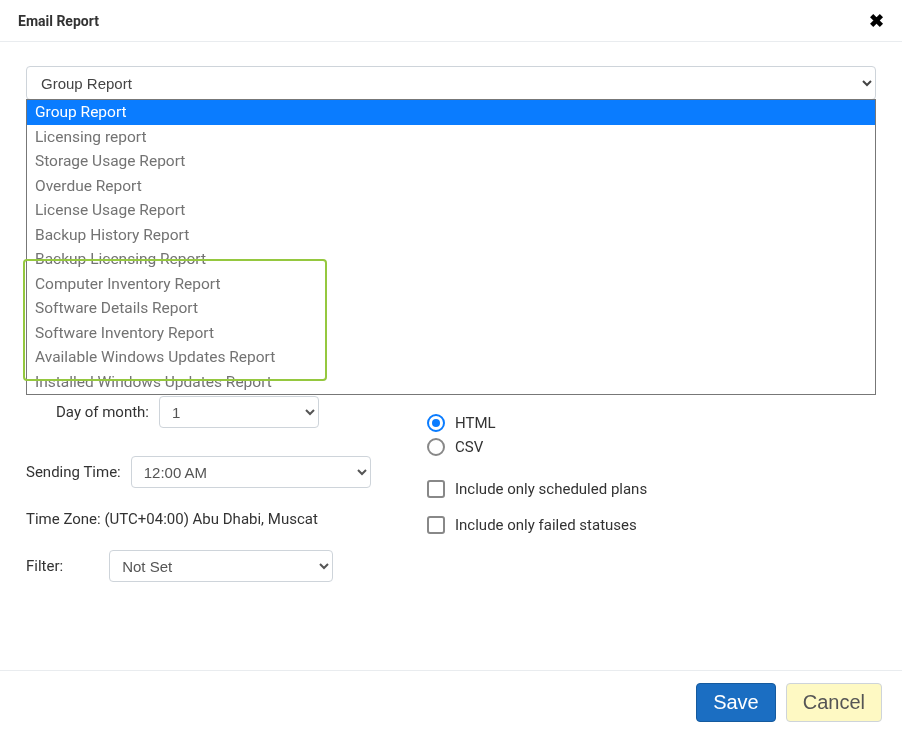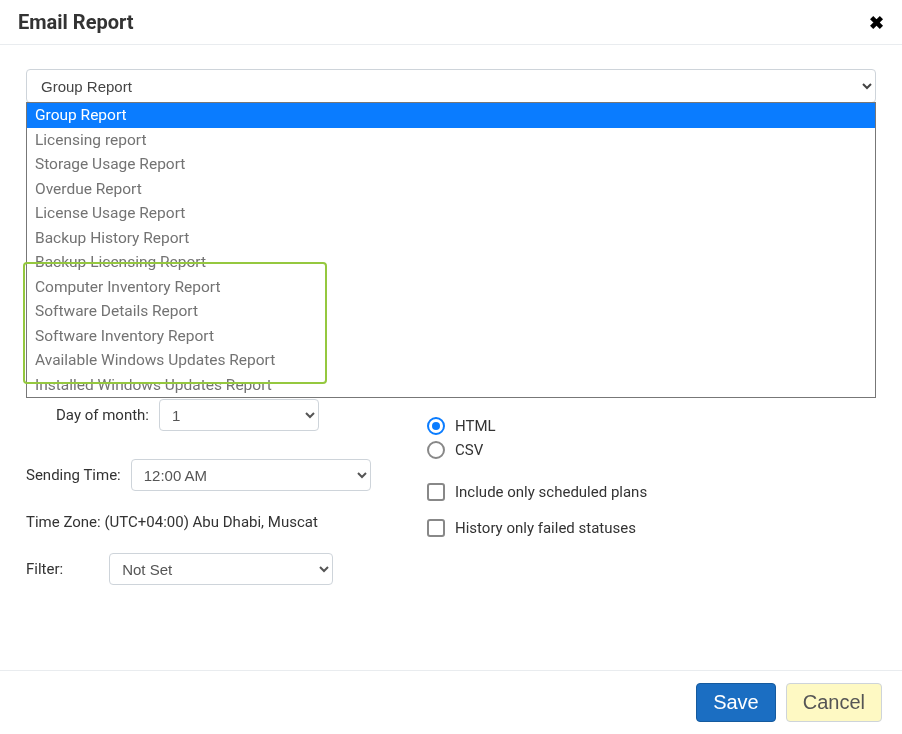--- a/index.html
+++ b/index.html
@@ -21,7 +21,7 @@
 }
 .header-title {
   font-weight: 700;
-  font-size: 20px;
+  font-size: 14px;
   color: #333;
 }
 .close-icon {

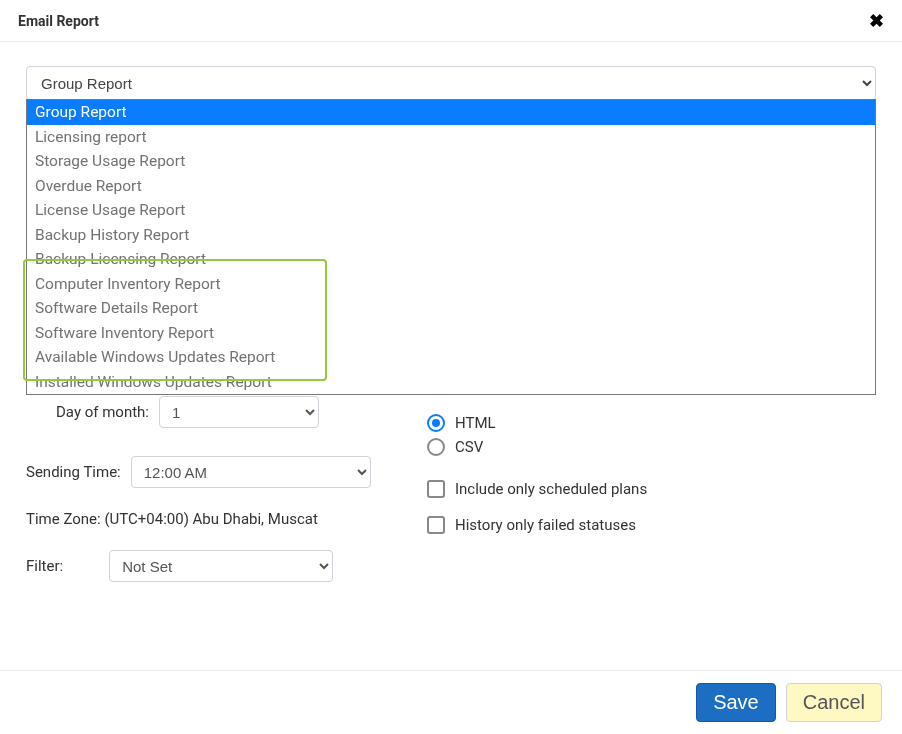--- a/index.html
+++ b/index.html
@@ -247,7 +247,7 @@
       </div>
       <div class="row" style="margin-top:18px;">
         <span class="checkbox"></span>
-        <span class="label">History only failed statuses</span>
+        <span class="label">Include only failed statuses</span>
       </div>
     </div>
   </div>

